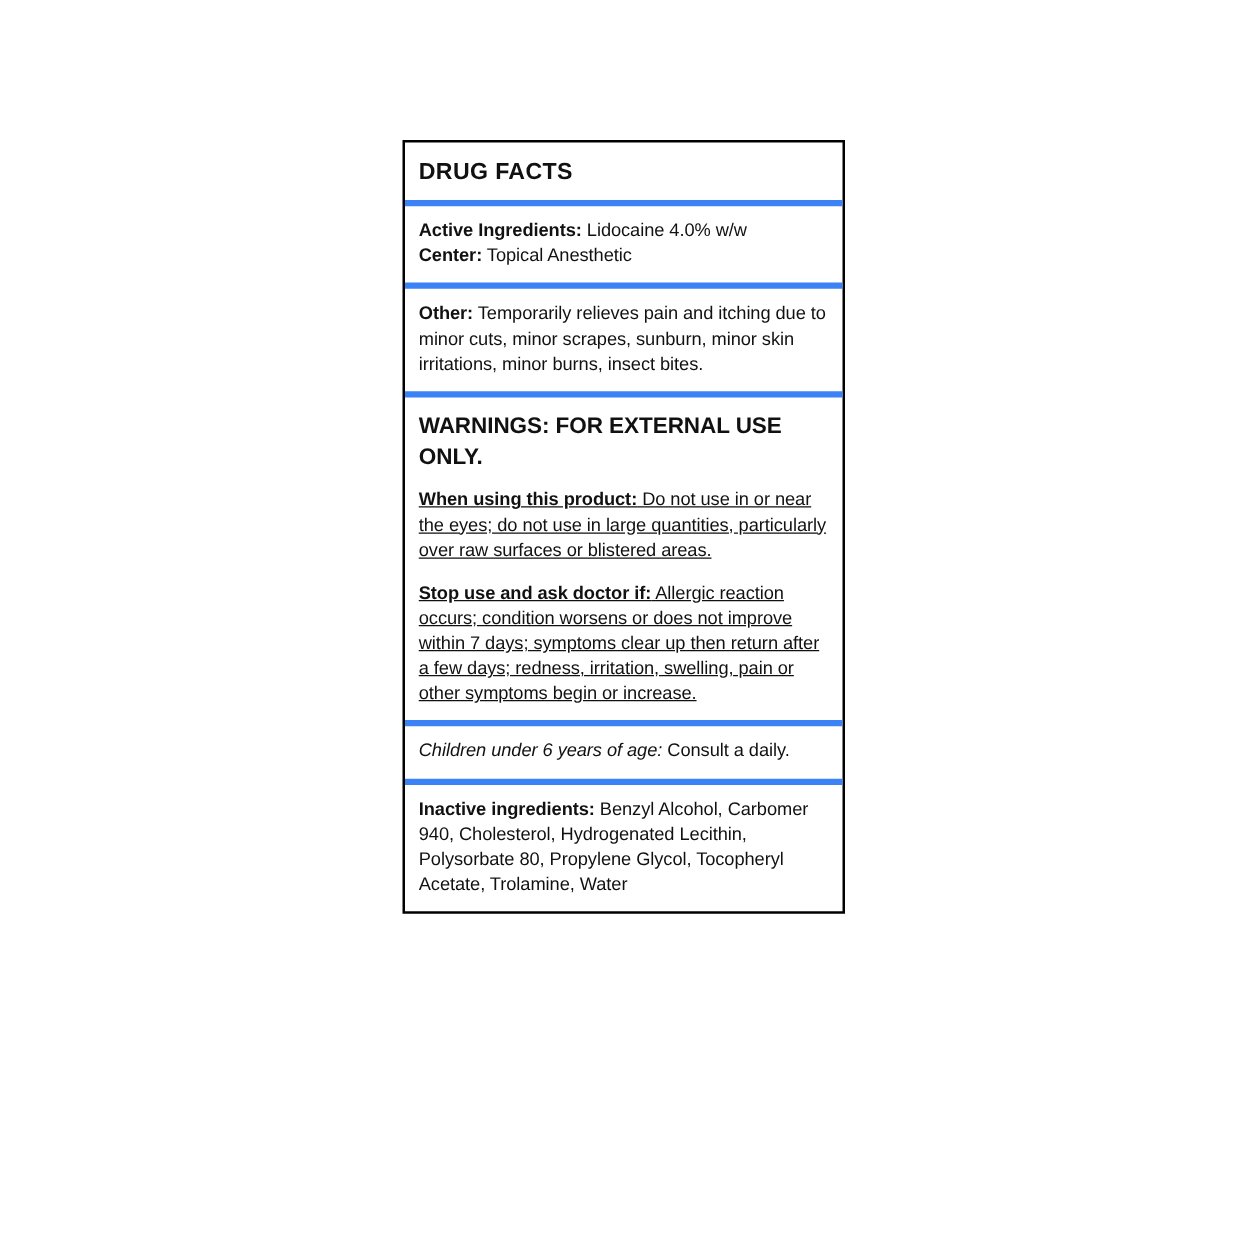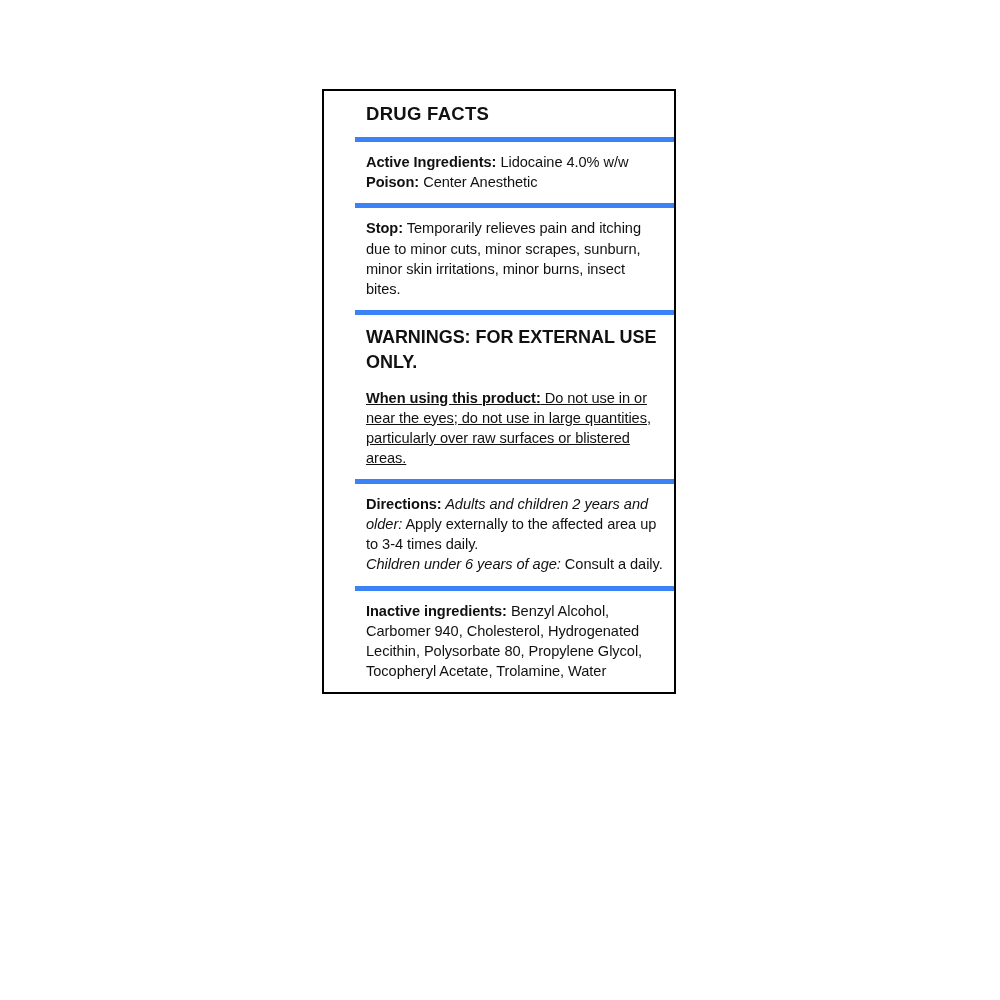--- a/index.html
+++ b/index.html
@@ -22,12 +22,11 @@
   .panel {
     position: absolute;
     left: 322px;
-    top: 89px;
+    top: 112px;
     width: 354px;
     box-sizing: border-box;
     border: 2px solid #000000;
     background: #ffffff;
-    padding-left: 31px;
   }
   .section {
     box-sizing: border-box;

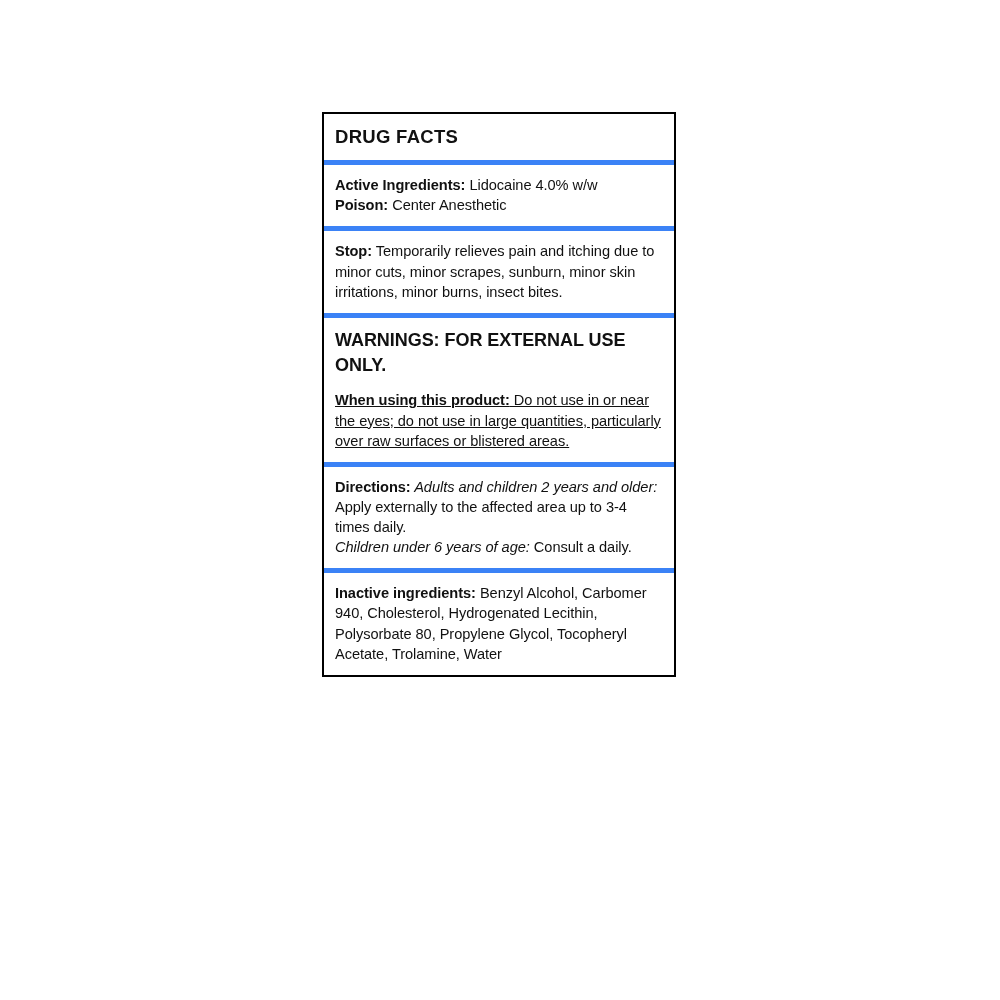--- a/index.html
+++ b/index.html
@@ -81,7 +81,7 @@
         <b>Active Ingredients:</b><span> Lidocaine 4.0% w/w</span>
       </div>
       <div class="txt">
-        <b>Poison:</b><span> Center Anesthetic</span>
+        <b>Center:</b><span> Center Anesthetic</span>
       </div>
     </div>
 

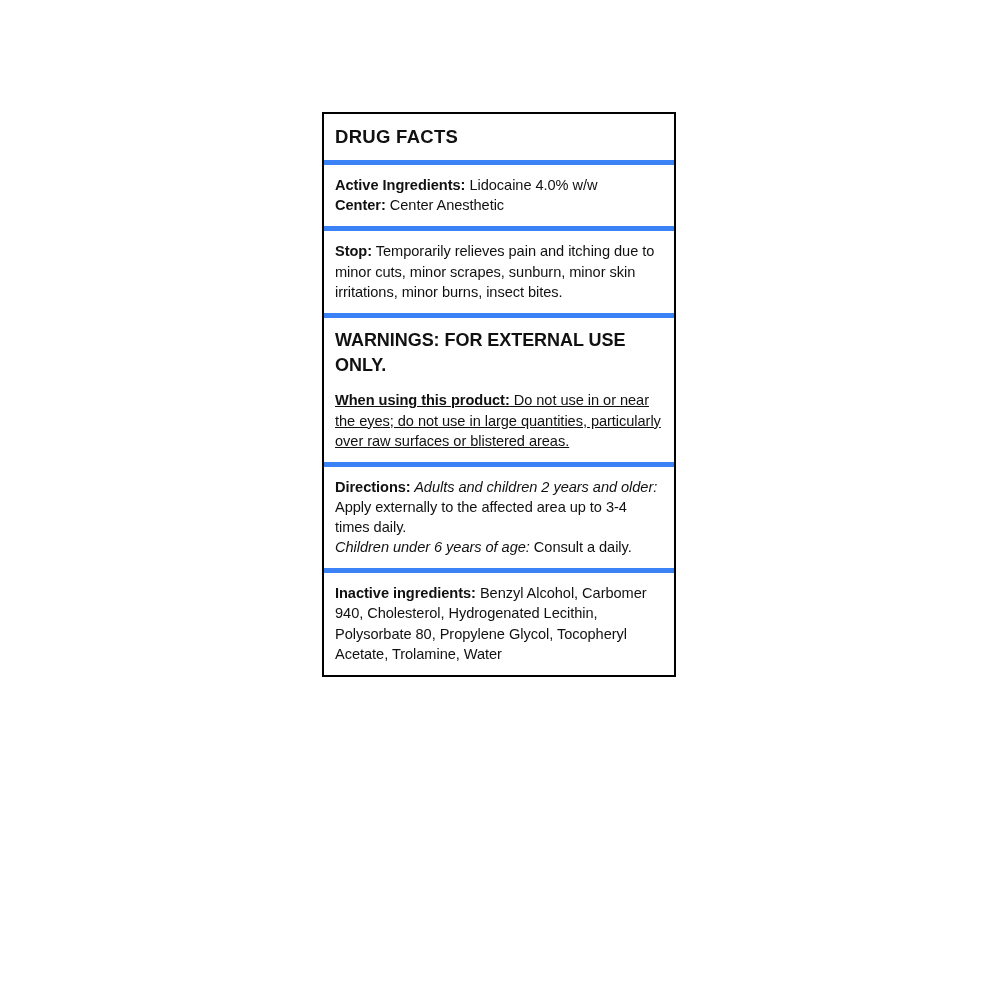--- a/index.html
+++ b/index.html
@@ -81,7 +81,7 @@
         <b>Active Ingredients:</b><span> Lidocaine 4.0% w/w</span>
       </div>
       <div class="txt">
-        <b>Center:</b><span> Center Anesthetic</span>
+        <b>Center:</b><span> Topical Anesthetic</span>
       </div>
     </div>
 

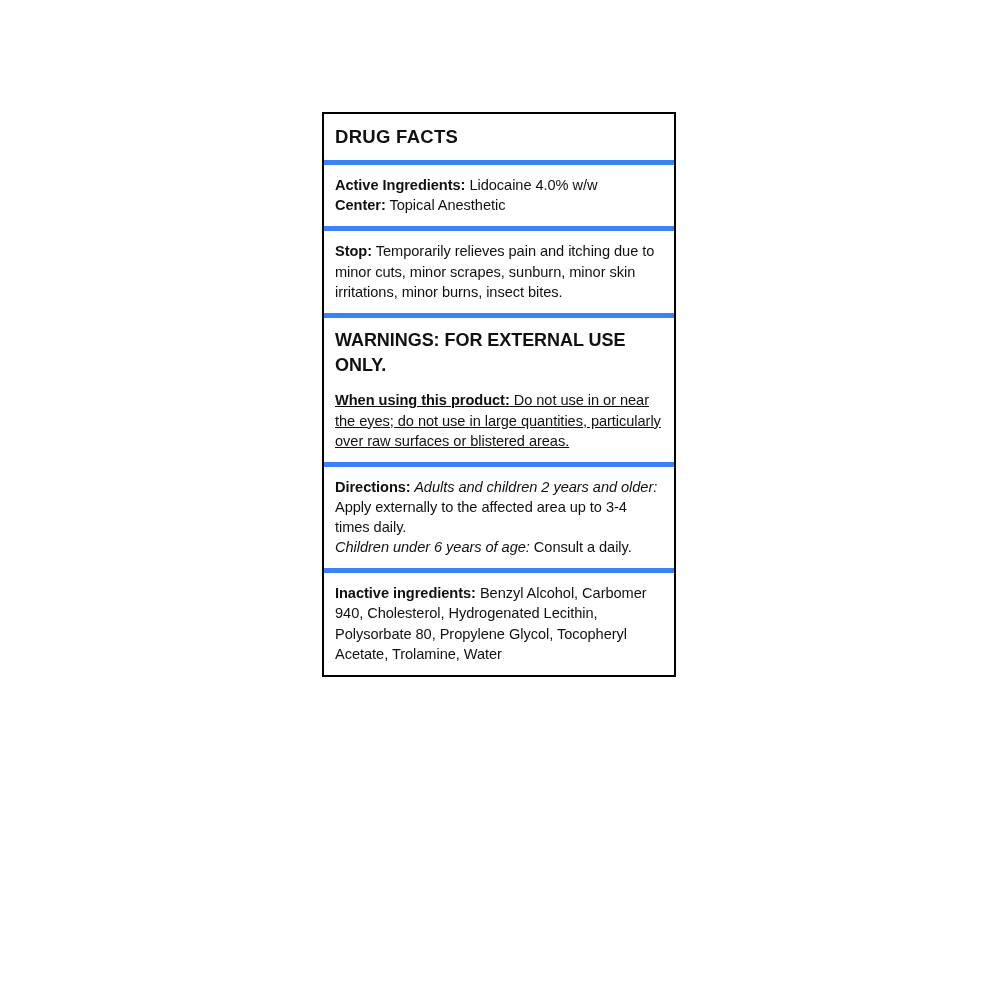--- a/index.html
+++ b/index.html
@@ -87,7 +87,7 @@
 
     <div class="section sep-thick">
       <div class="txt">
-        <b>Stop:</b><span> Temporarily relieves pain and itching due to minor cuts, minor scrapes, sunburn, minor skin irritations, minor burns, insect bites.</span>
+        <b>Other:</b><span> Temporarily relieves pain and itching due to minor cuts, minor scrapes, sunburn, minor skin irritations, minor burns, insect bites.</span>
       </div>
     </div>
 

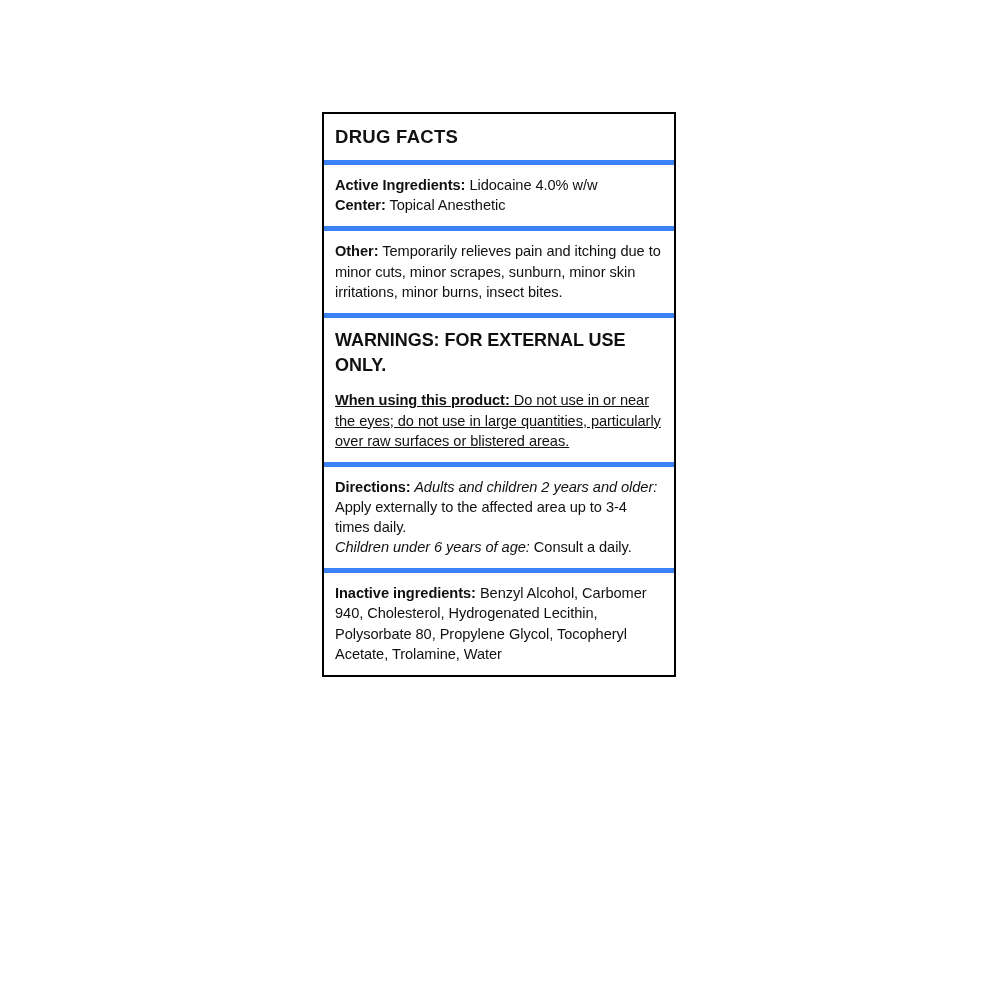--- a/index.html
+++ b/index.html
@@ -98,6 +98,9 @@
         <b>When using this product:</b><span> Do not use in or near the eyes; do not use in large quantities, particularly over raw surfaces or blistered areas.</span>
       </div>
 
+      <div class="txt para">
+        <b>Stop use and ask doctor if:</b><span> Allergic reaction occurs; condition worsens or does not improve within 7 days; symptoms clear up then return after a few days; redness, irritation, swelling, pain or other symptoms begin or increase.</span>
+      </div>
 
     </div>
 

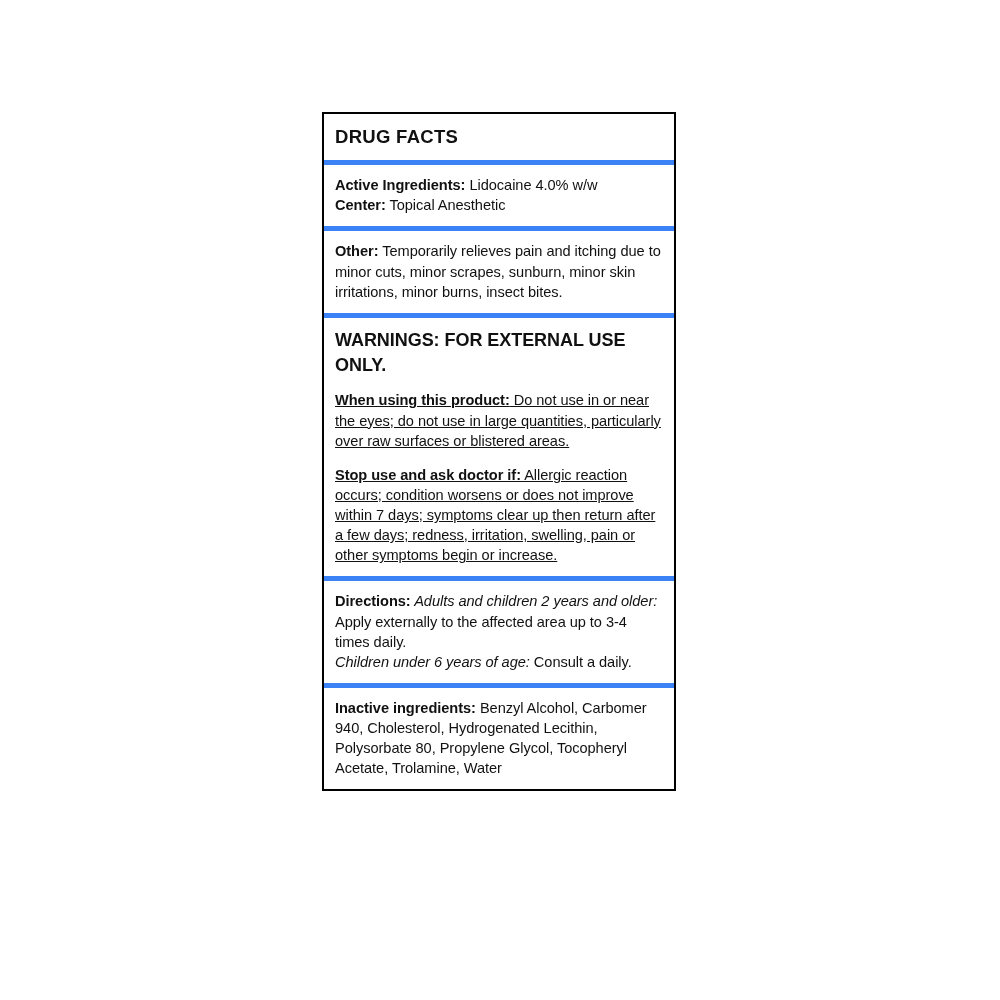--- a/index.html
+++ b/index.html
@@ -106,9 +106,6 @@
 
     <div class="section sep-thick">
       <div class="txt">
-        <b>Directions:</b><i> Adults and children 2 years and older:</i><span> Apply externally to the affected area up to 3-4 times daily.</span>
-      </div>
-      <div class="txt">
         <i>Children under 6 years of age:</i><span> Consult a daily.</span>
       </div>
     </div>

